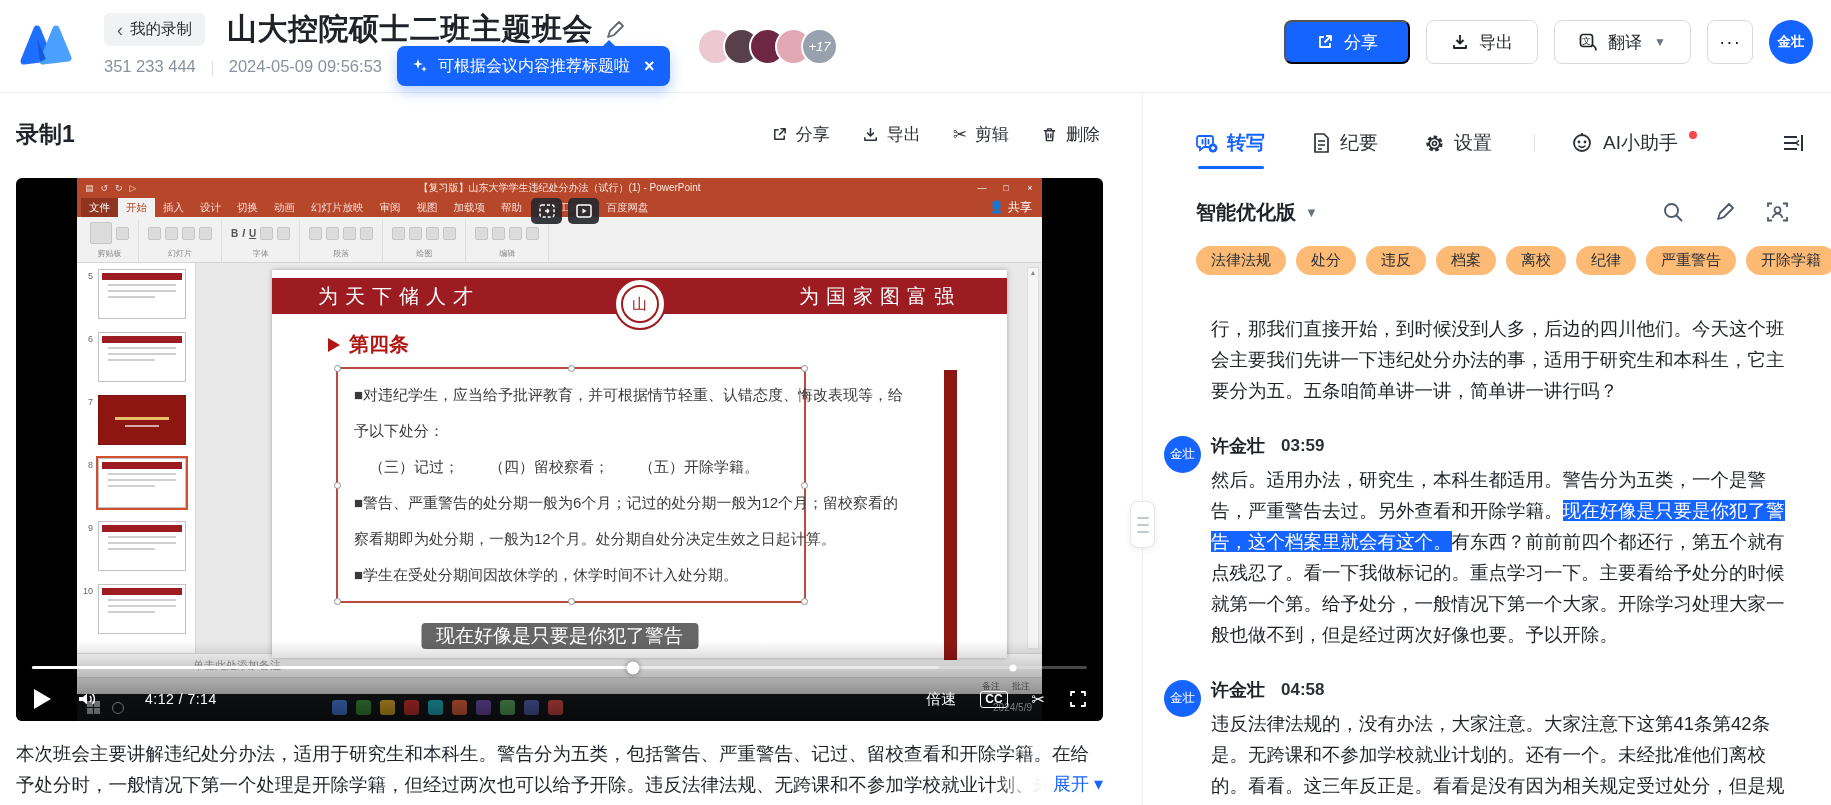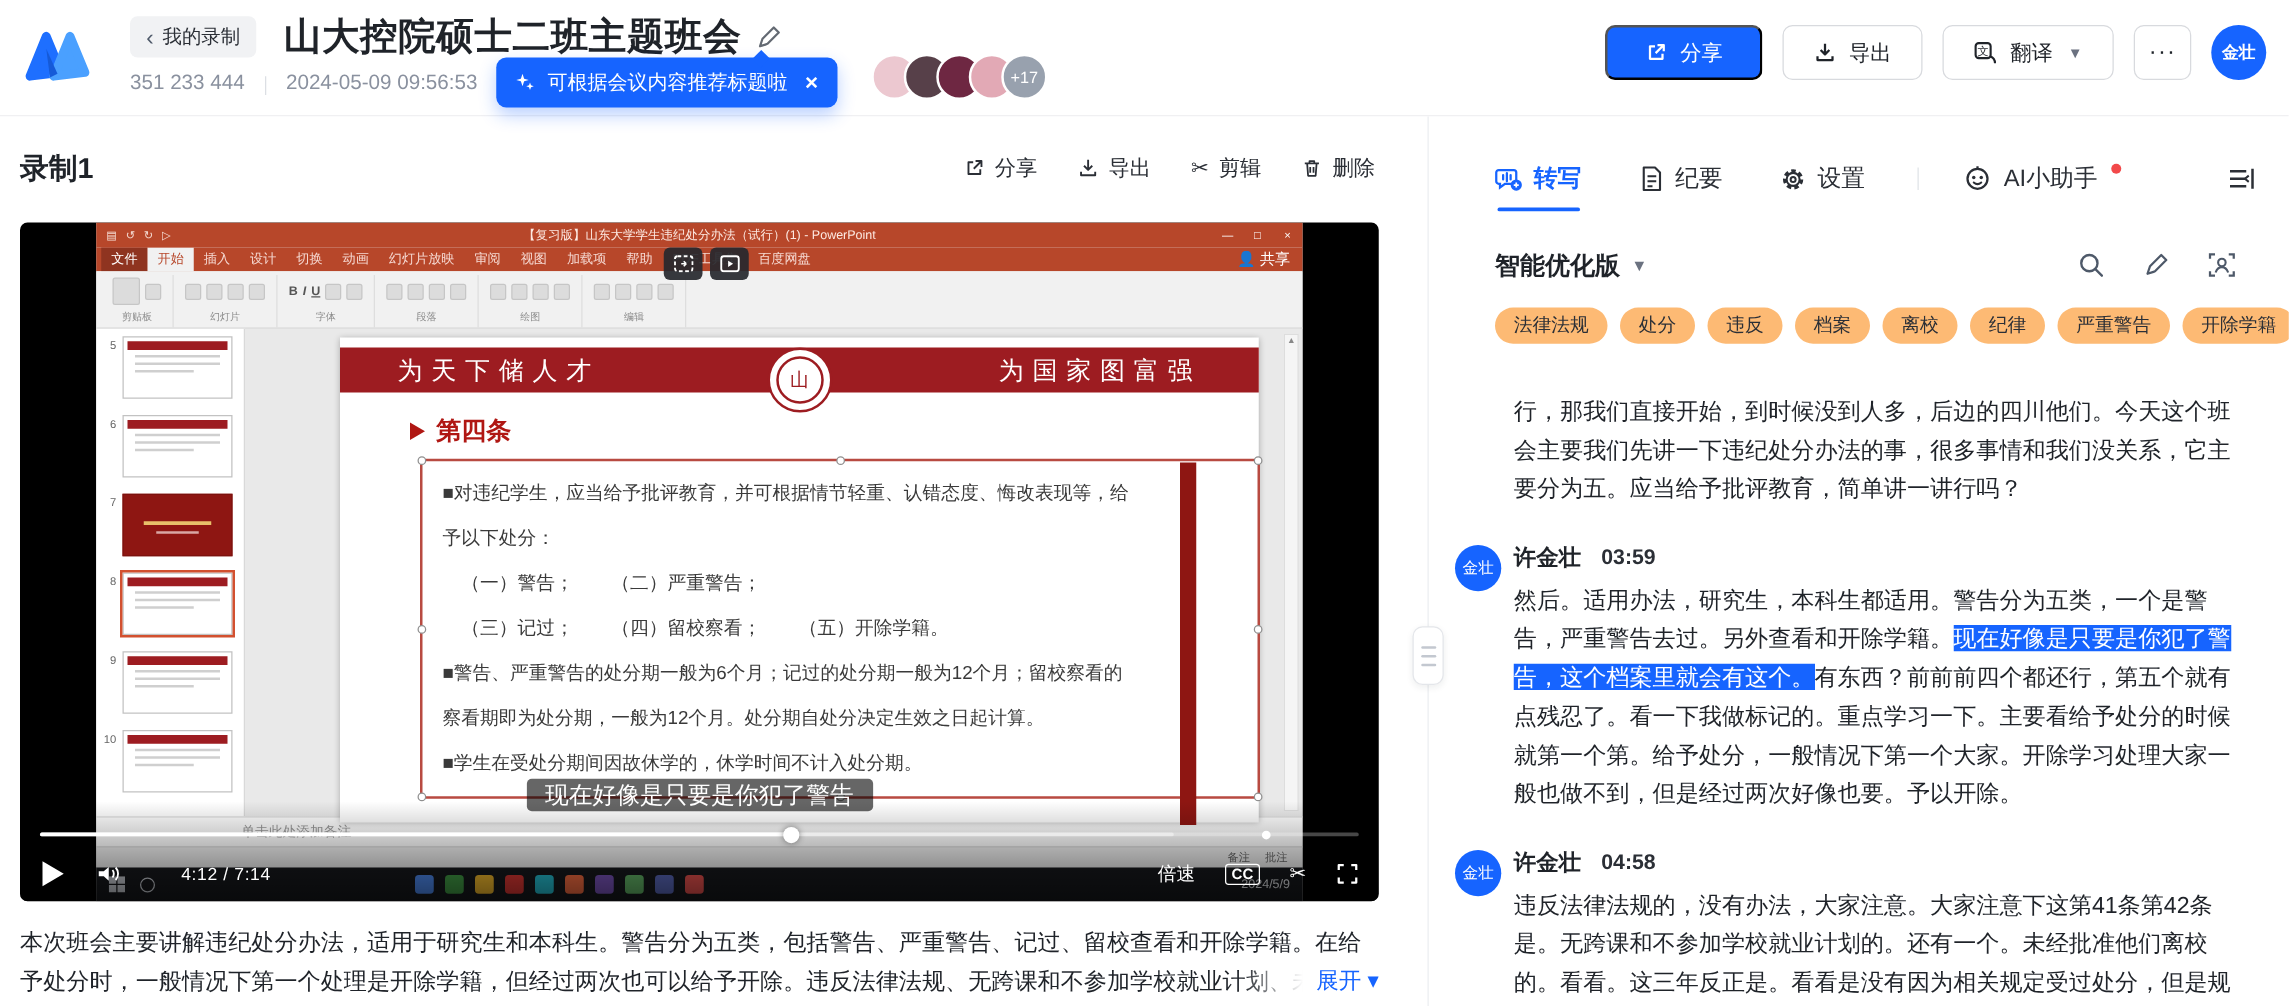--- a/index.html
+++ b/index.html
@@ -28,7 +28,7 @@
                     background:#1664ff; transform:rotate(45deg); }
   .tooltip .close { font-size:18px; font-weight:700; margin-left:4px; cursor:pointer; }
 
-  .avatar-stack { position:absolute; left:697px; top:43px; display:flex; z-index:30; }
+  .avatar-stack { position:absolute; left:697px; top:28px; display:flex; z-index:30;font-style:italic; }
   .av { width:37px; height:37px; border-radius:50%; border:2px solid #fff; margin-left:-11px; }
   .av:first-child { margin-left:0; }
   .av.more { background:#98a1ae; color:#fff; font-size:13px; display:flex; align-items:center;

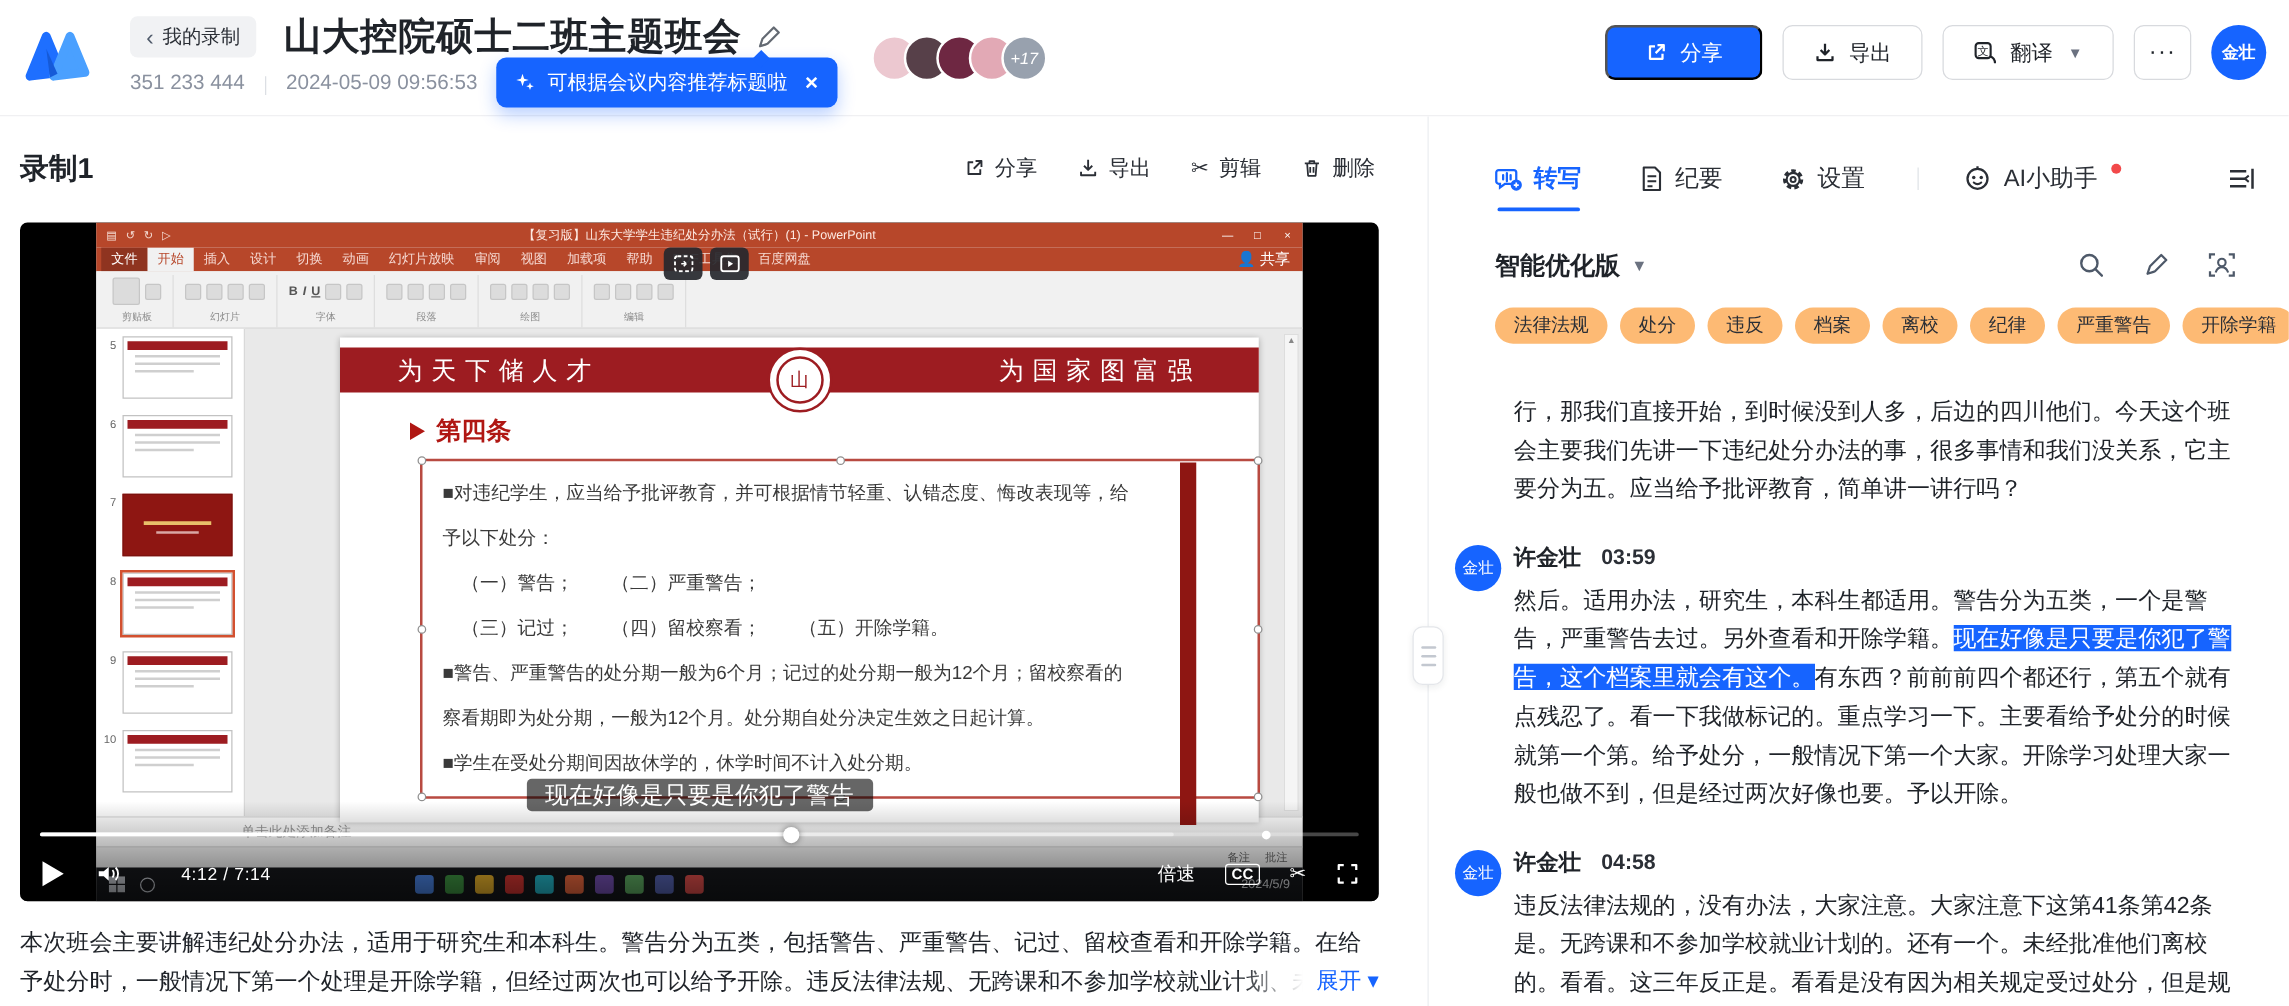--- a/index.html
+++ b/index.html
@@ -690,7 +690,7 @@
       </div>
 
     <div class="transcript" id="transcript">
-        <div class="t-cont">行，那我们直接开始，到时候没到人多，后边的四川他们。今天这个班会主要我们先讲一下违纪处分办法的事，很多事情和我们没关系，它主要分为五。应当给予批评教育，简单讲一讲行吗？</div>
+        <div class="t-cont">行，那我们直接开始，到时候没到人多，后边的四川他们。今天这个班会主要我们先讲一下违纪处分办法的事，适用于研究生和本科生，它主要分为五。五条咱简单讲一讲，简单讲一讲行吗？</div>
         <div class="t-entry">
           <div class="t-av">金壮</div>
           <div class="t-head">

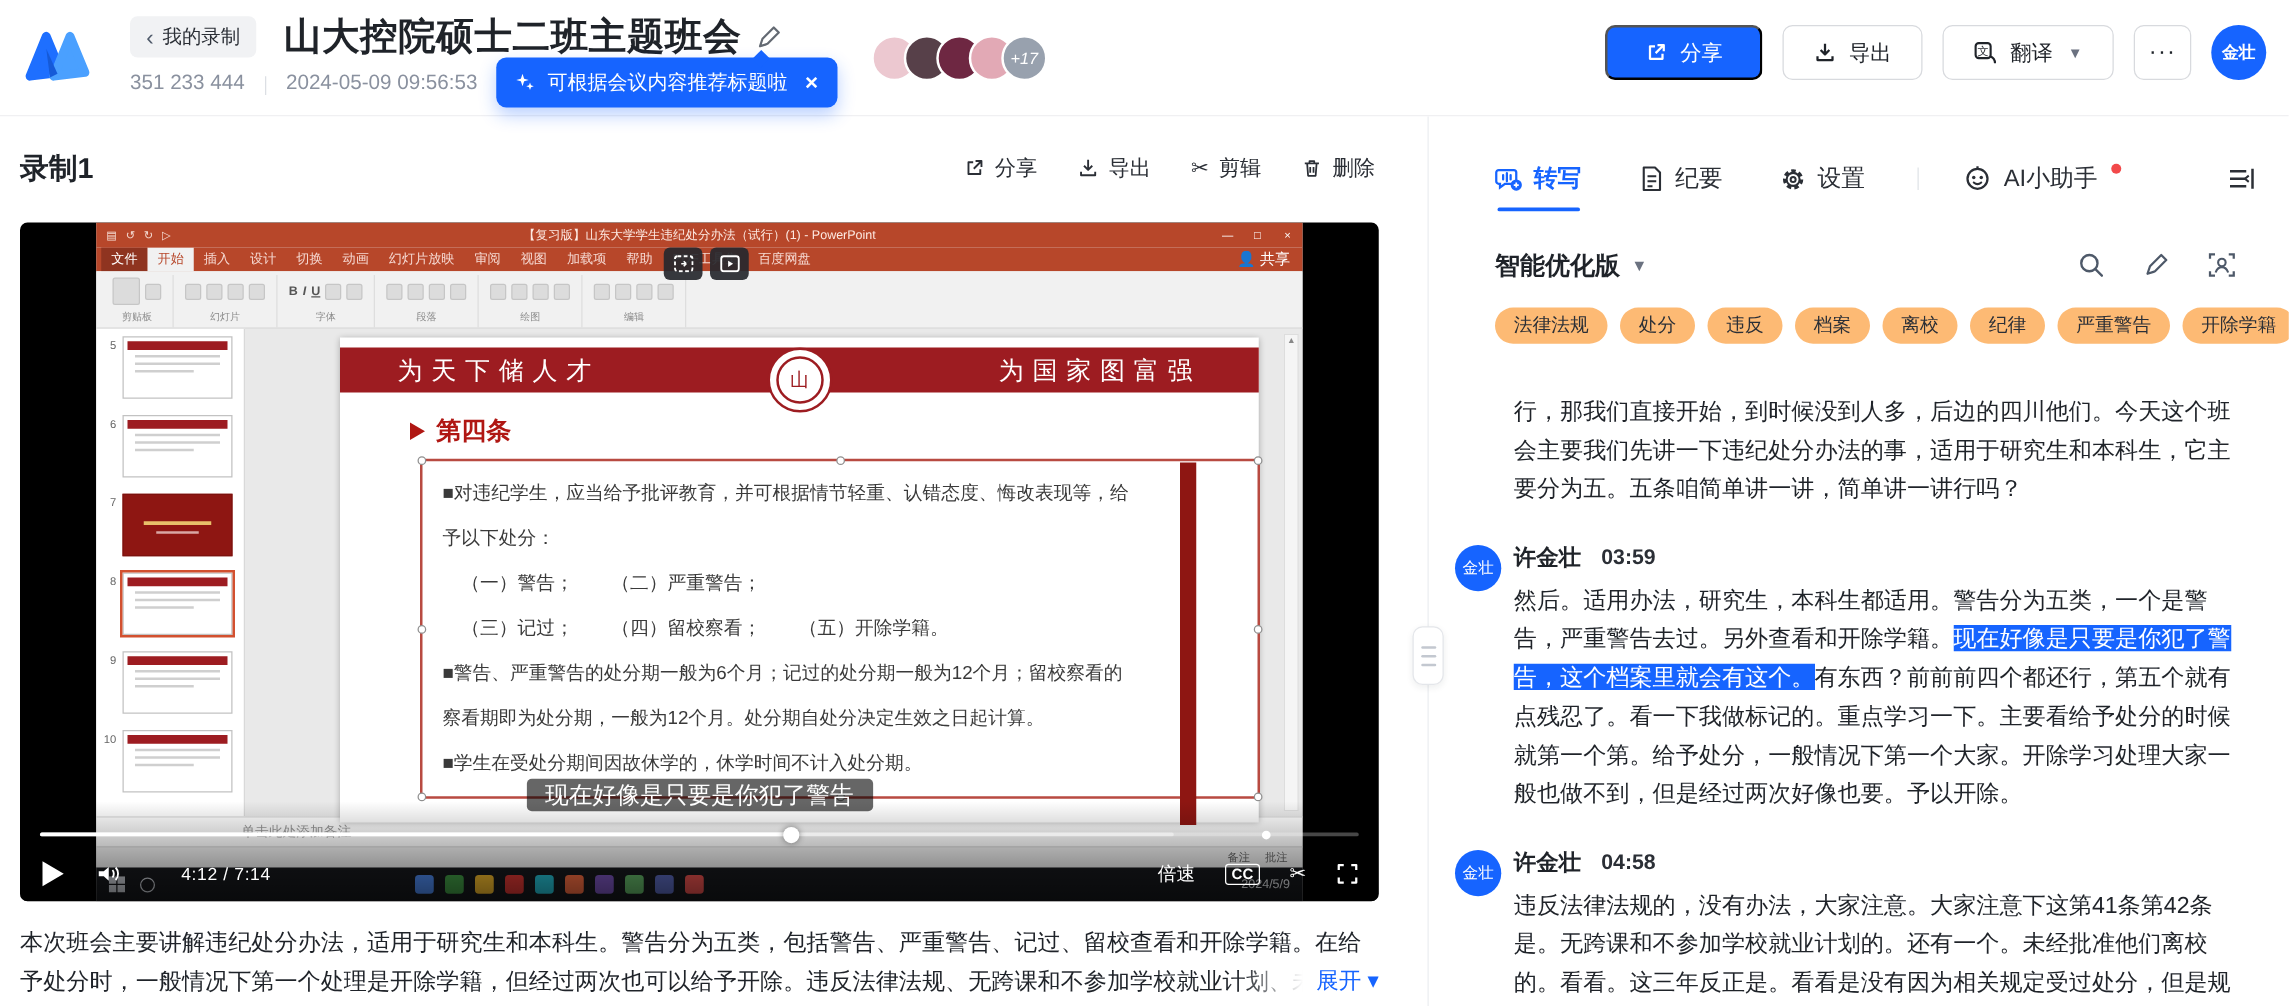--- a/index.html
+++ b/index.html
@@ -115,7 +115,7 @@
               font-weight:700; font-size:20px; }
   .tri { width:0; height:0; border-left:12px solid #b01713; border-top:7px solid transparent;
          border-bottom:7px solid transparent; }
-  .sbox { position:relative; margin:9px 0 0 64px; width:672px; border:2px solid #b84a41;
+  .sbox { position:relative; margin:9px 0 0 64px; width:470px; border:2px solid #b84a41;
           padding:8px 16px; background:#fff; }
   .sline { font-size:15px; line-height:36px; color:#3a3a3a; white-space:pre; }
   .redstrip { position:absolute; left:672px; top:100px; width:13px; height:290px; background:#8e1612; }

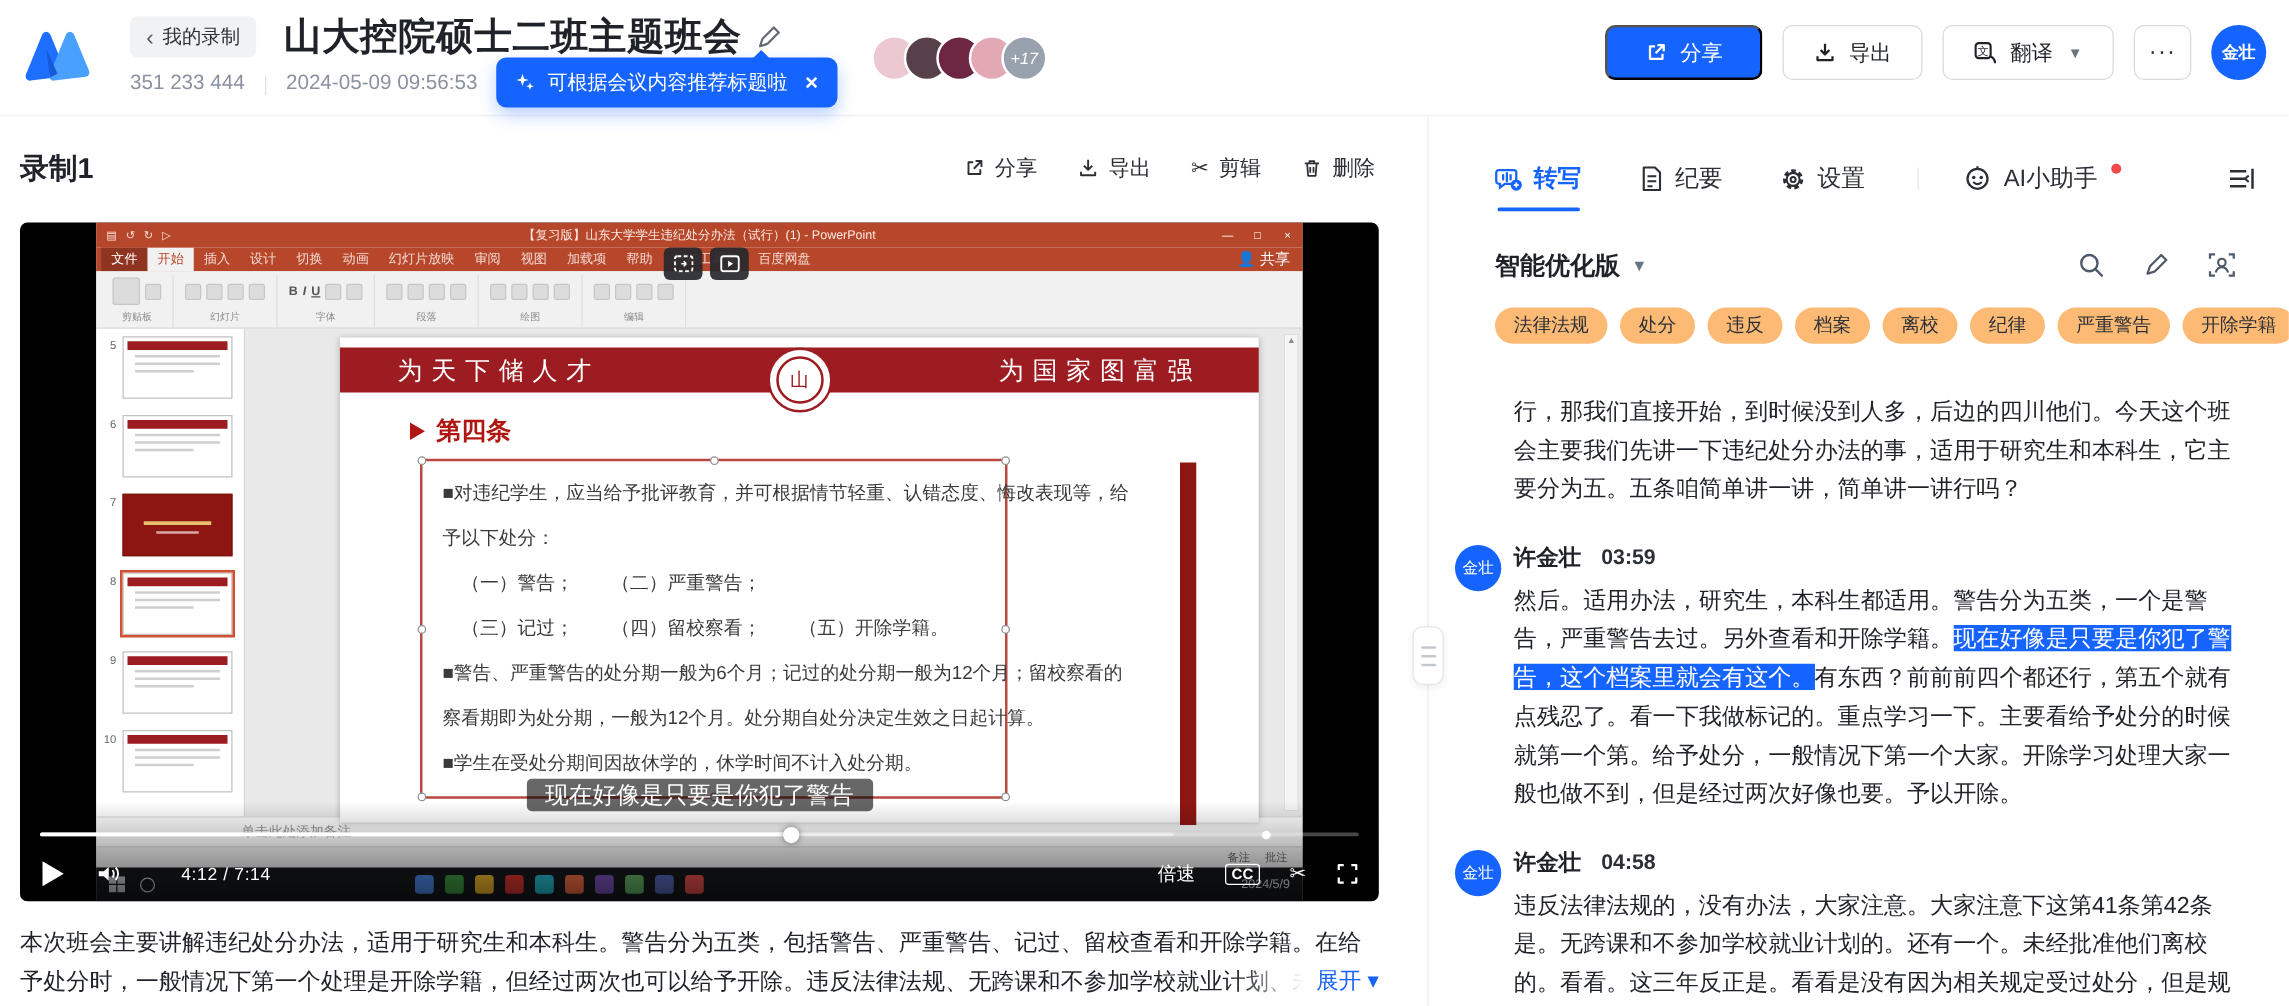--- a/index.html
+++ b/index.html
@@ -494,7 +494,6 @@
                 <span class="hdl" style="right:-4px;top:50%;margin-top:-3px;"></span>
               <div class="sline">■对违纪学生，应当给予批评教育，并可根据情节轻重、认错态度、悔改表现等，给</div>
                   <div class="sline">予以下处分：</div>
-                  <div class="sline">　（一）警告；　　（二）严重警告；</div>
                   <div class="sline">　（三）记过；　　（四）留校察看；　　（五）开除学籍。</div>
                   <div class="sline">■警告、严重警告的处分期一般为6个月；记过的处分期一般为12个月；留校察看的</div>
                   <div class="sline">察看期即为处分期，一般为12个月。处分期自处分决定生效之日起计算。</div>

